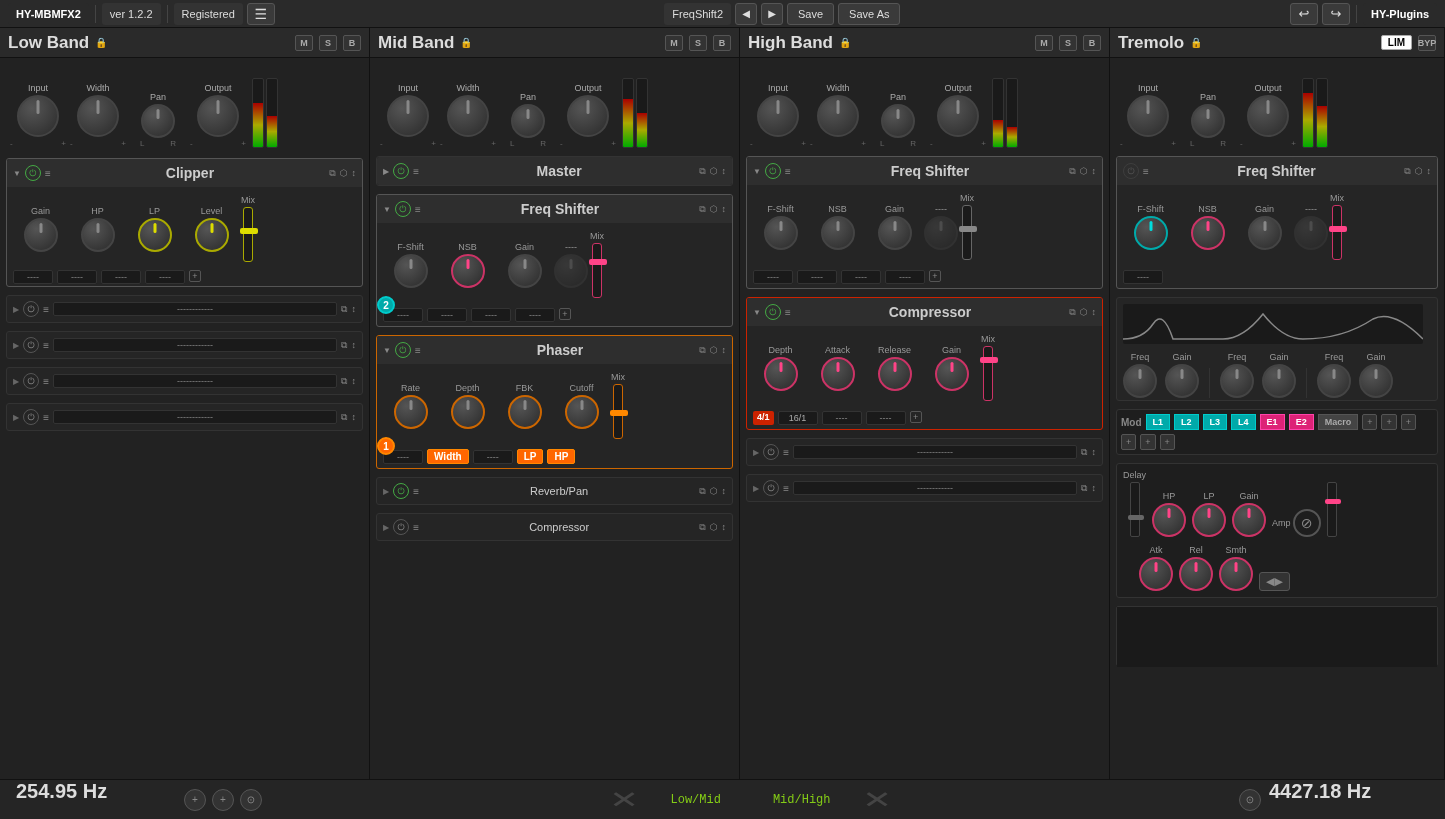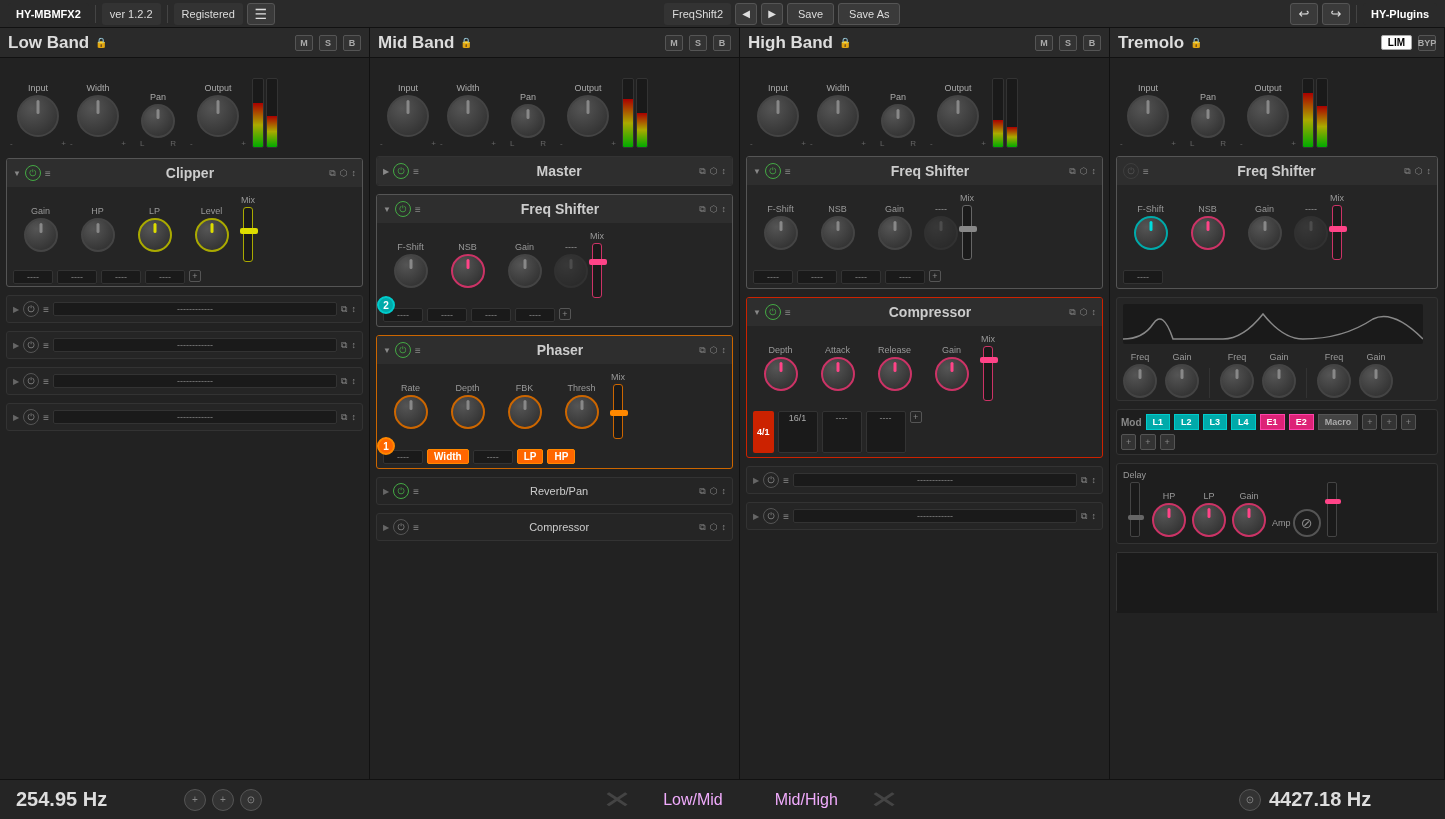--- a/index.html
+++ b/index.html
@@ -760,7 +760,7 @@
           <div class="knob sm" style="border-color:#cc6600"></div>
         </div>
         <div class="effect-knob-group">
-          <div class="effect-knob-label">Thresh</div>
+          <div class="effect-knob-label">Cutoff</div>
           <div class="knob sm" style="border-color:#cc6600"></div>
         </div>
         <div style="display:flex;flex-direction:column;align-items:center;gap:2px">

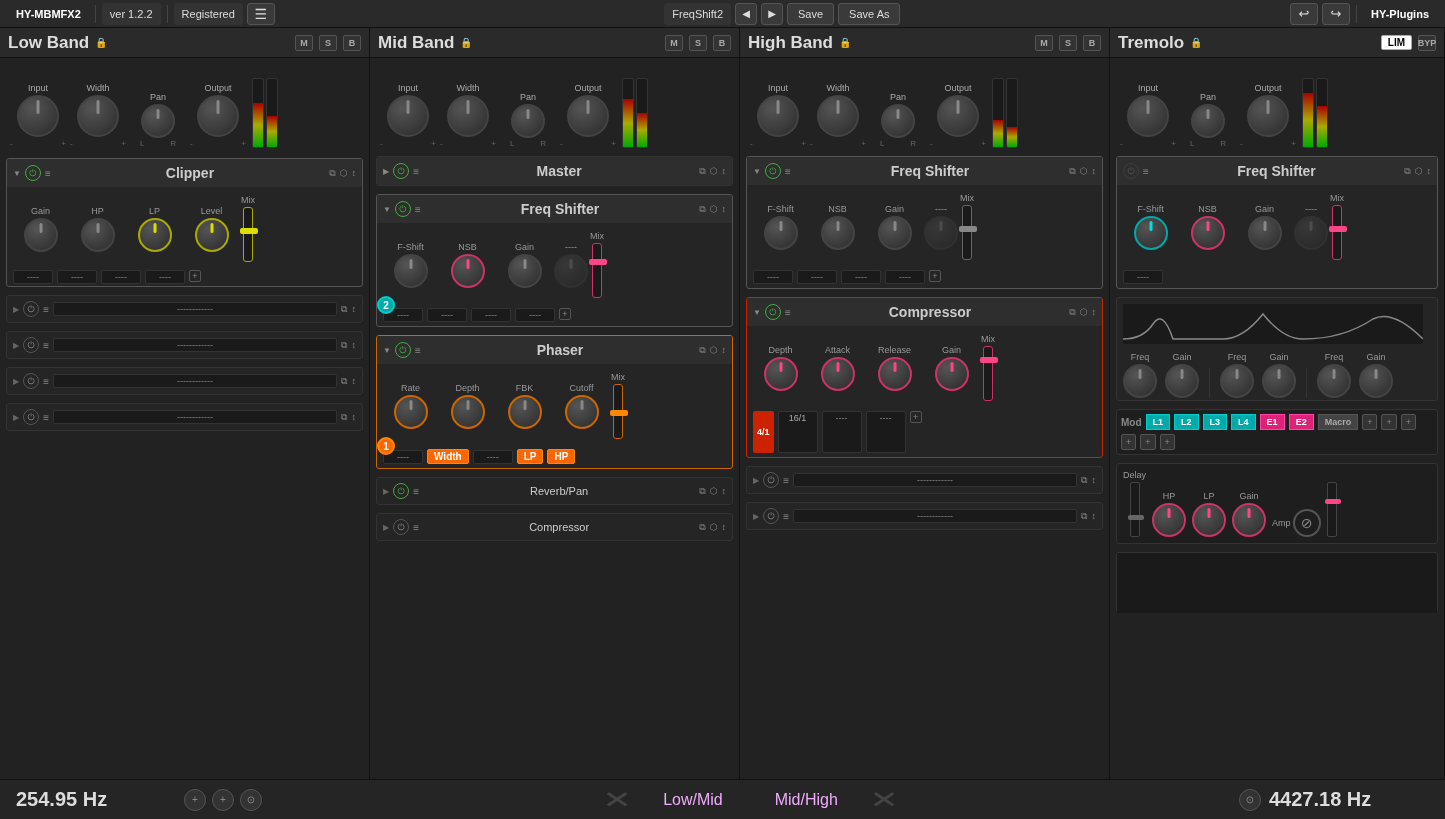--- a/index.html
+++ b/index.html
@@ -403,7 +403,7 @@
       color: #fff;
       border: none;
       border-radius: 2px;
-      padding: 16px 4px;
+      padding: 1px 4px;
       font-size: 9px;
       font-weight: bold;
     }

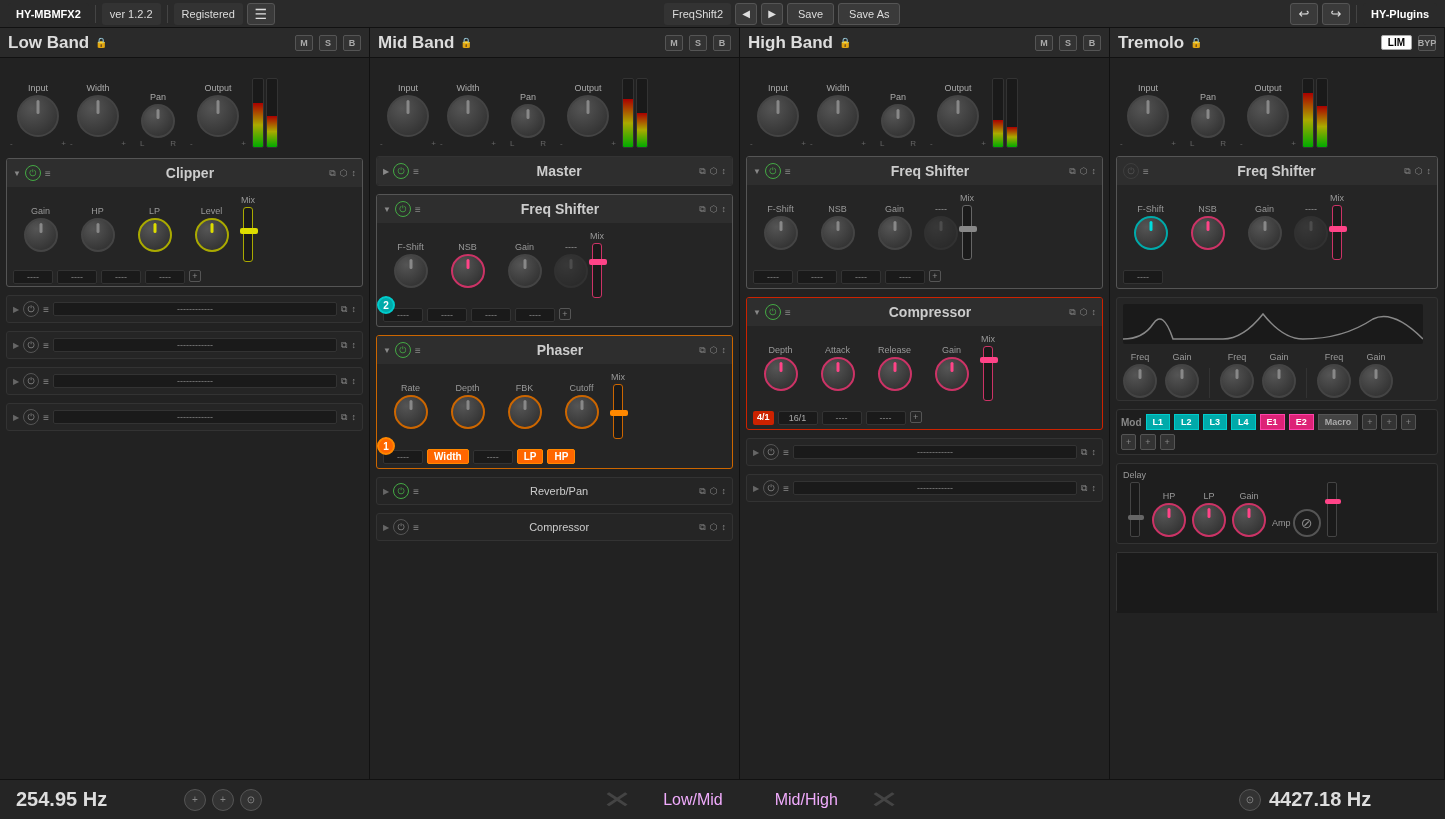--- a/index.html
+++ b/index.html
@@ -1137,6 +1137,22 @@
           </div>
         </div>
       </div>
+      <div style="display:flex;align-items:flex-end;gap:6px;margin-top:8px;flex-wrap:wrap">
+        <div style="width:10px;height:30px;"></div>
+        <div class="eq-group">
+          <div class="eq-label">Atk</div>
+          <div class="knob sm pink"></div>
+        </div>
+        <div class="eq-group">
+          <div class="eq-label">Rel</div>
+          <div class="knob sm pink"></div>
+        </div>
+        <div class="eq-group">
+          <div class="eq-label">Smth</div>
+          <div class="knob sm pink"></div>
+        </div>
+        <div style="display:flex;align-items:center;justify-content:center;padding:2px 6px;background:#333;border:1px solid #555;border-radius:3px;cursor:pointer;color:#888;font-size:11px">◀▶</div>
+      </div>
     </div>
 
     <div class="waveform-display">

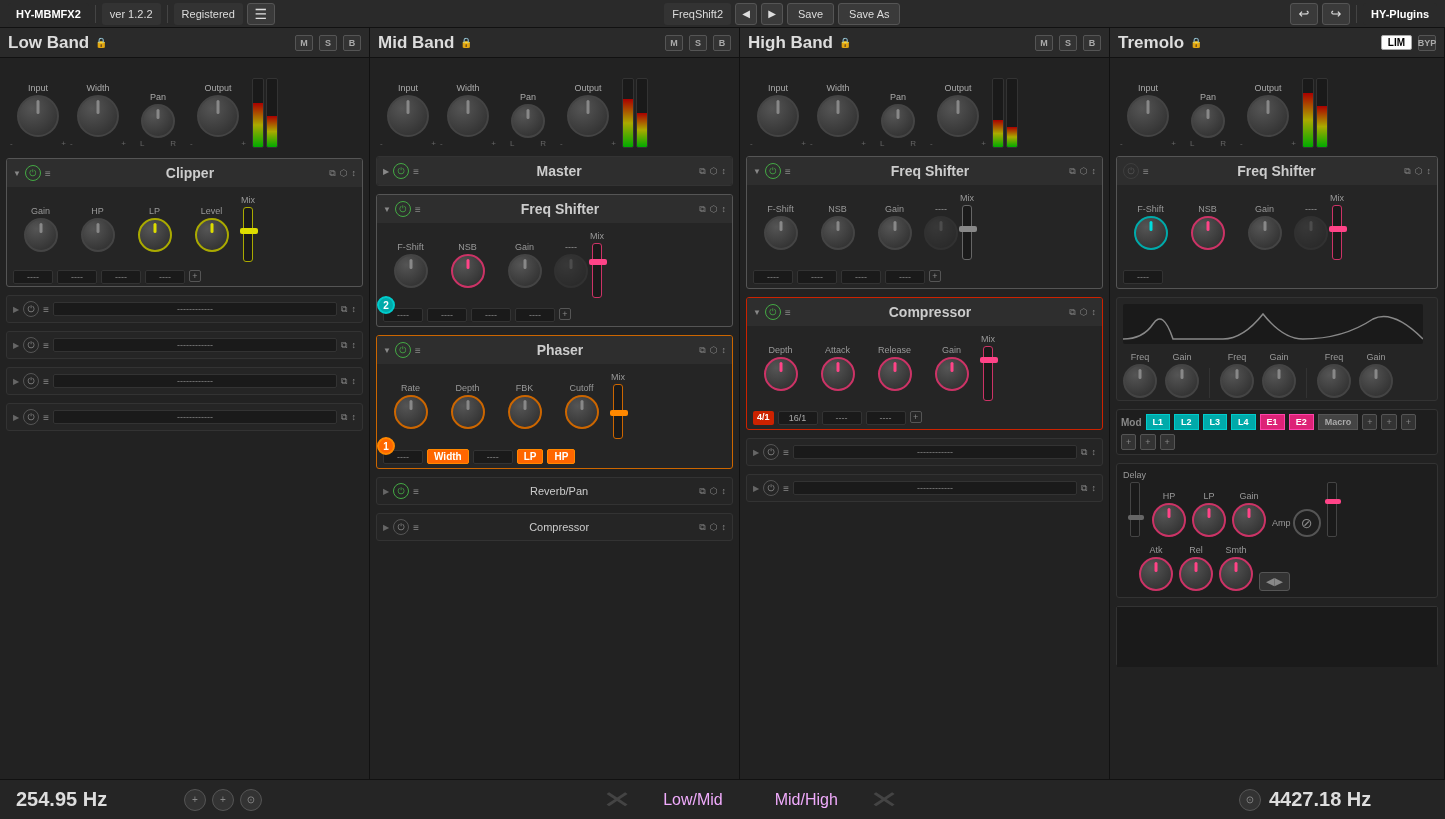--- a/index.html
+++ b/index.html
@@ -335,7 +335,6 @@
     
     .bottom-bar {
       display: flex;
-      align-items: center;
       background: #252525;
       height: 40px;
       border-top: 1px solid #111;

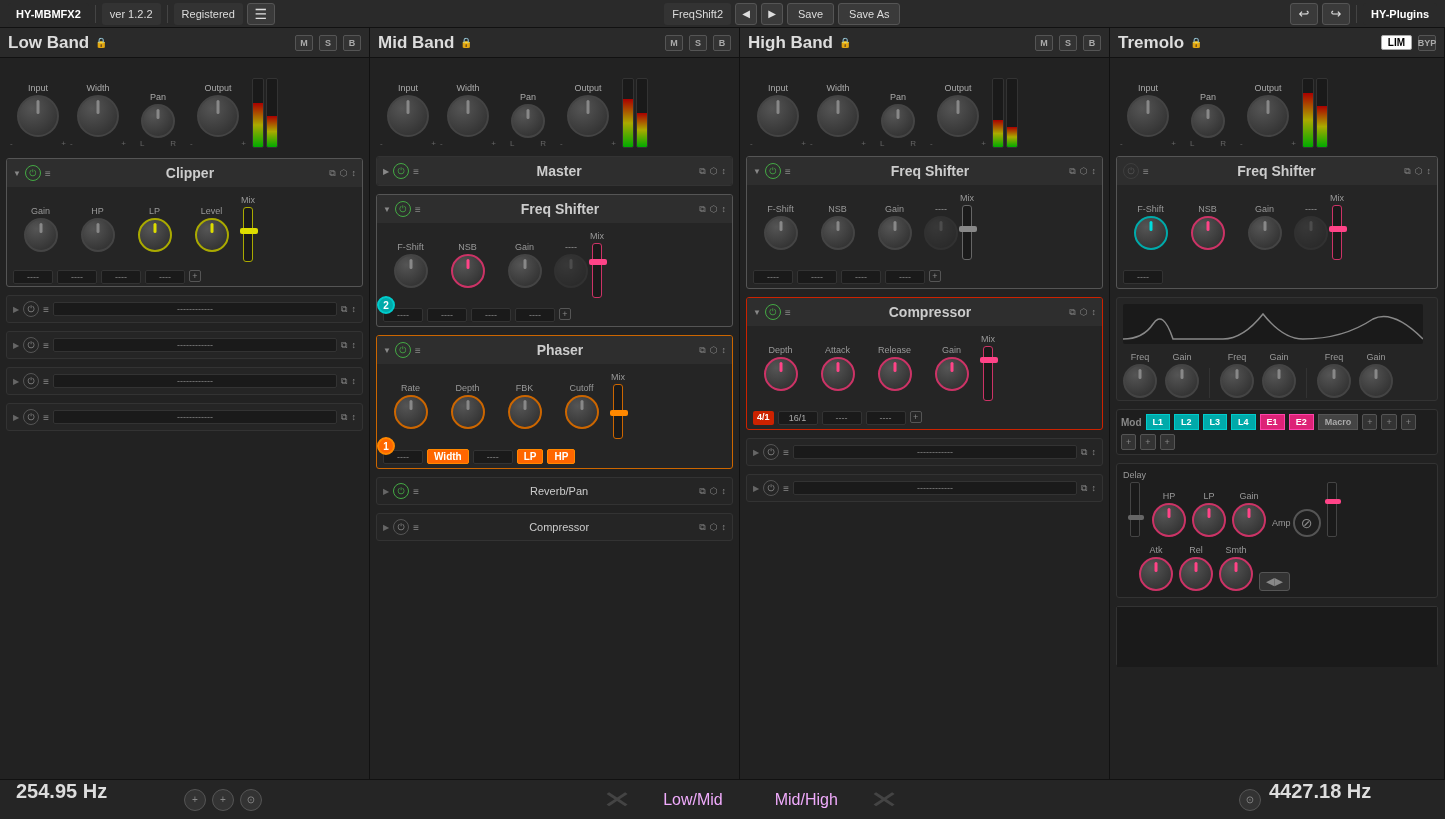--- a/index.html
+++ b/index.html
@@ -361,9 +361,10 @@
       background: #333;
     }
     .crossfader-label {
-      font-size: 16px;
-      color: #f0abfc;
+      font-size: 12px;
+      color: #84cc16;
       padding: 0 16px;
+      font-family: Liberation Mono, monospace;
     }
 
     

